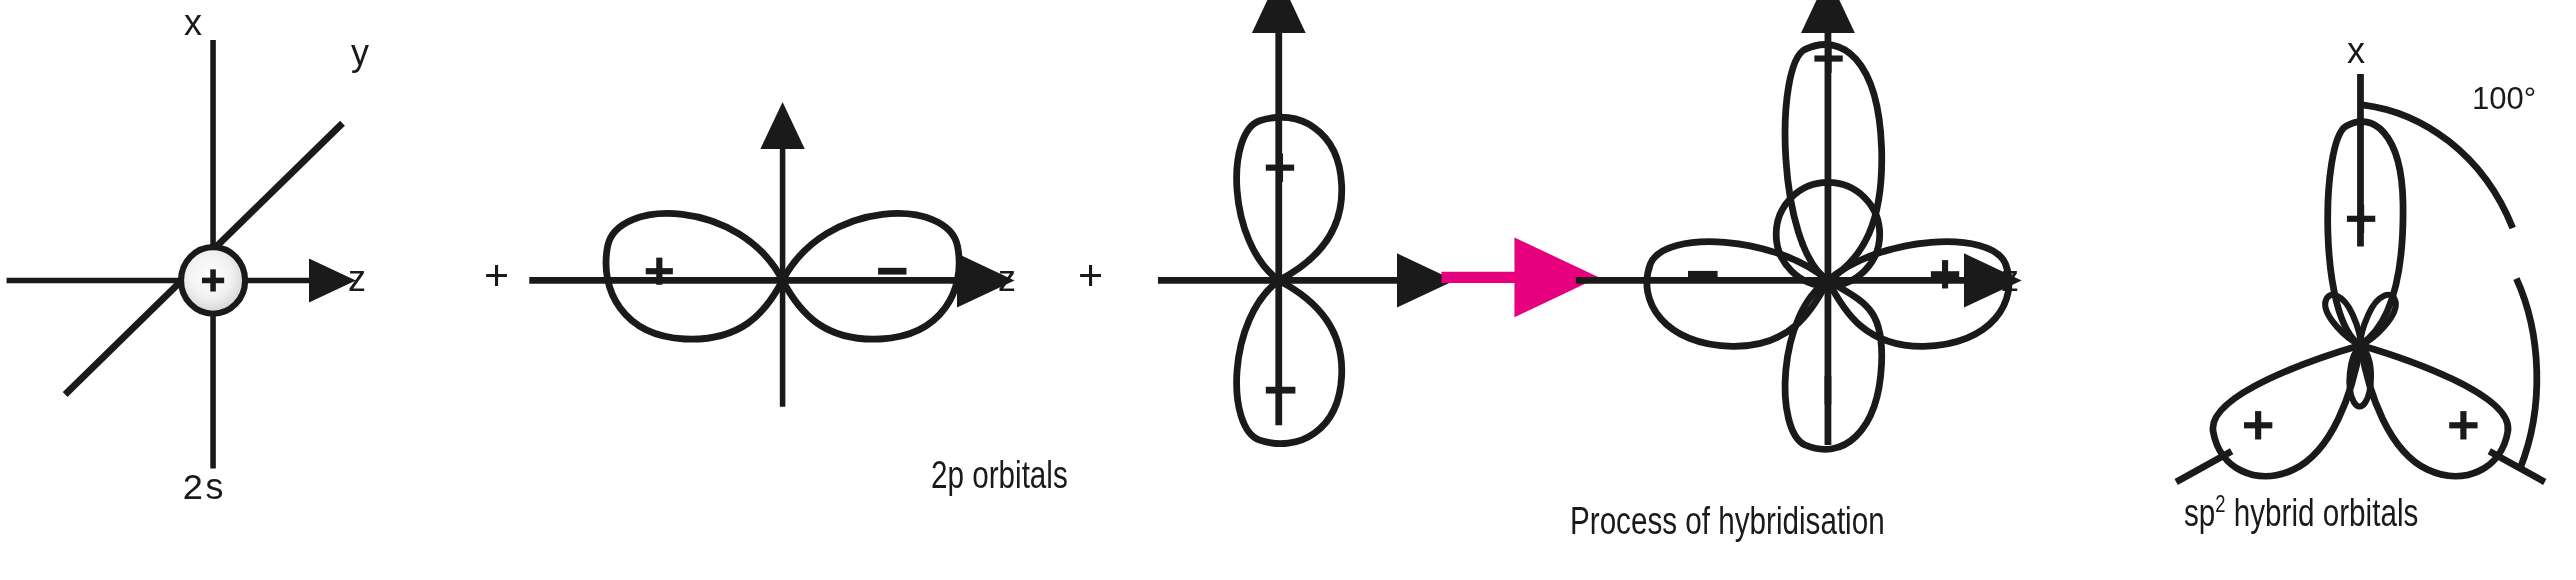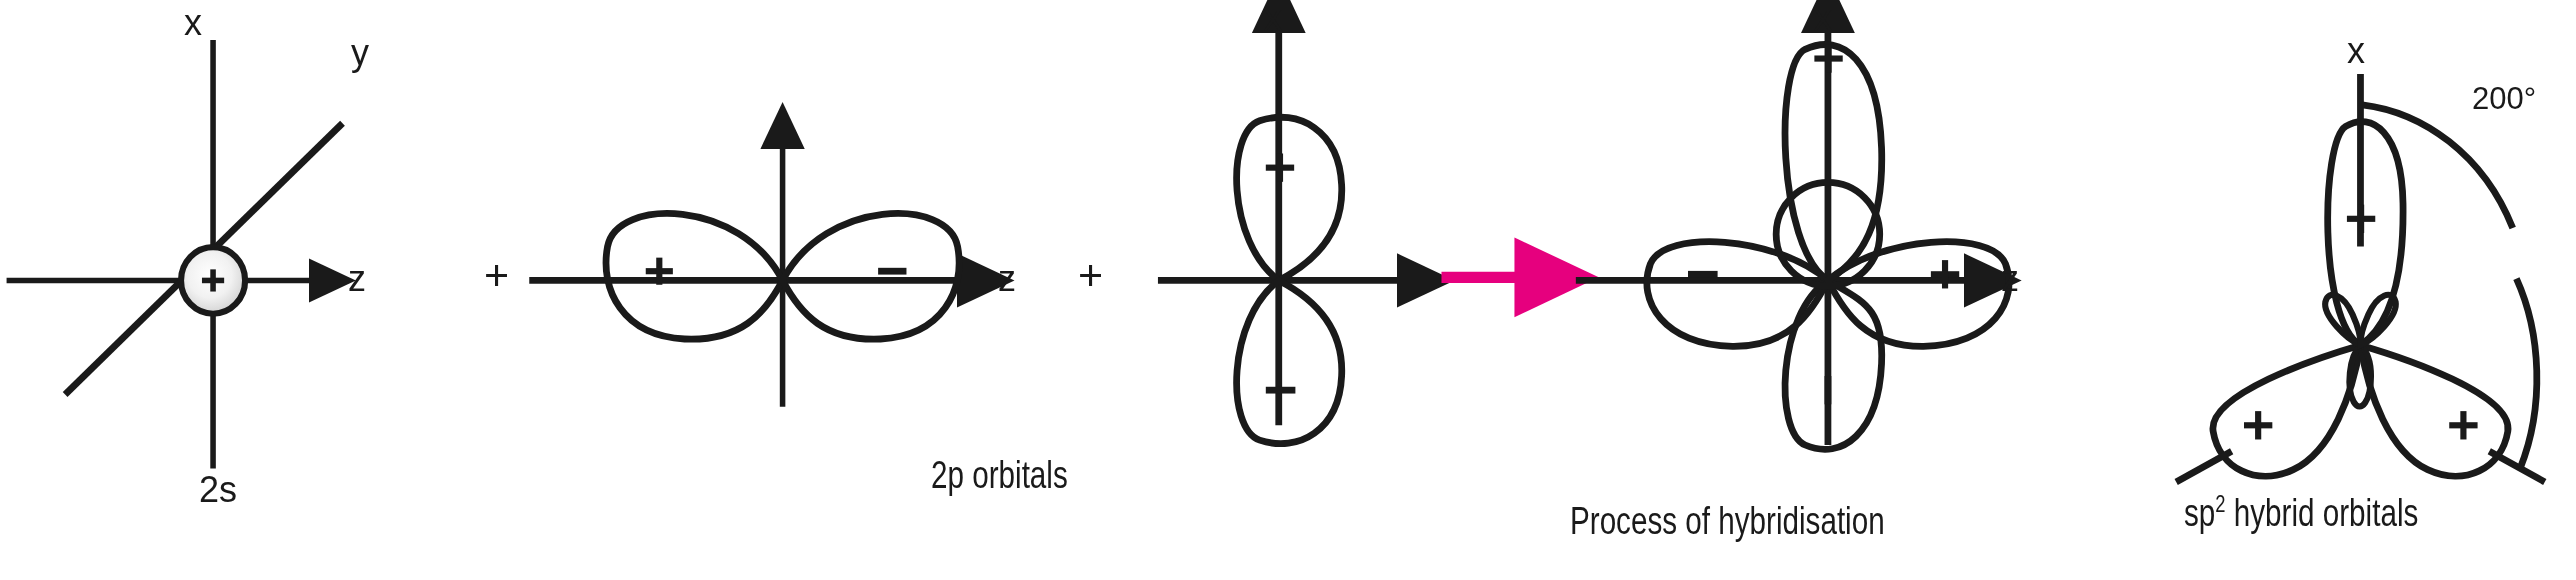--- a/index.html
+++ b/index.html
@@ -218,7 +218,7 @@
   <div class="lbl caption" style="left:1570px; top:502px;">Process of hybridisation</div>
 
   <div class="lbl axis-label" style="left:2347px; top:33px;">x</div>
-  <div class="lbl angle-label" style="left:2472px; top:83px;">200°</div>
+  <div class="lbl angle-label" style="left:2472px; top:83px;">100°</div>
 
   <div class="lbl caption" style="left:2184px; top:493px;">
     <span>sp</span><span class="sup">2</span><span> hybrid orbitals</span>

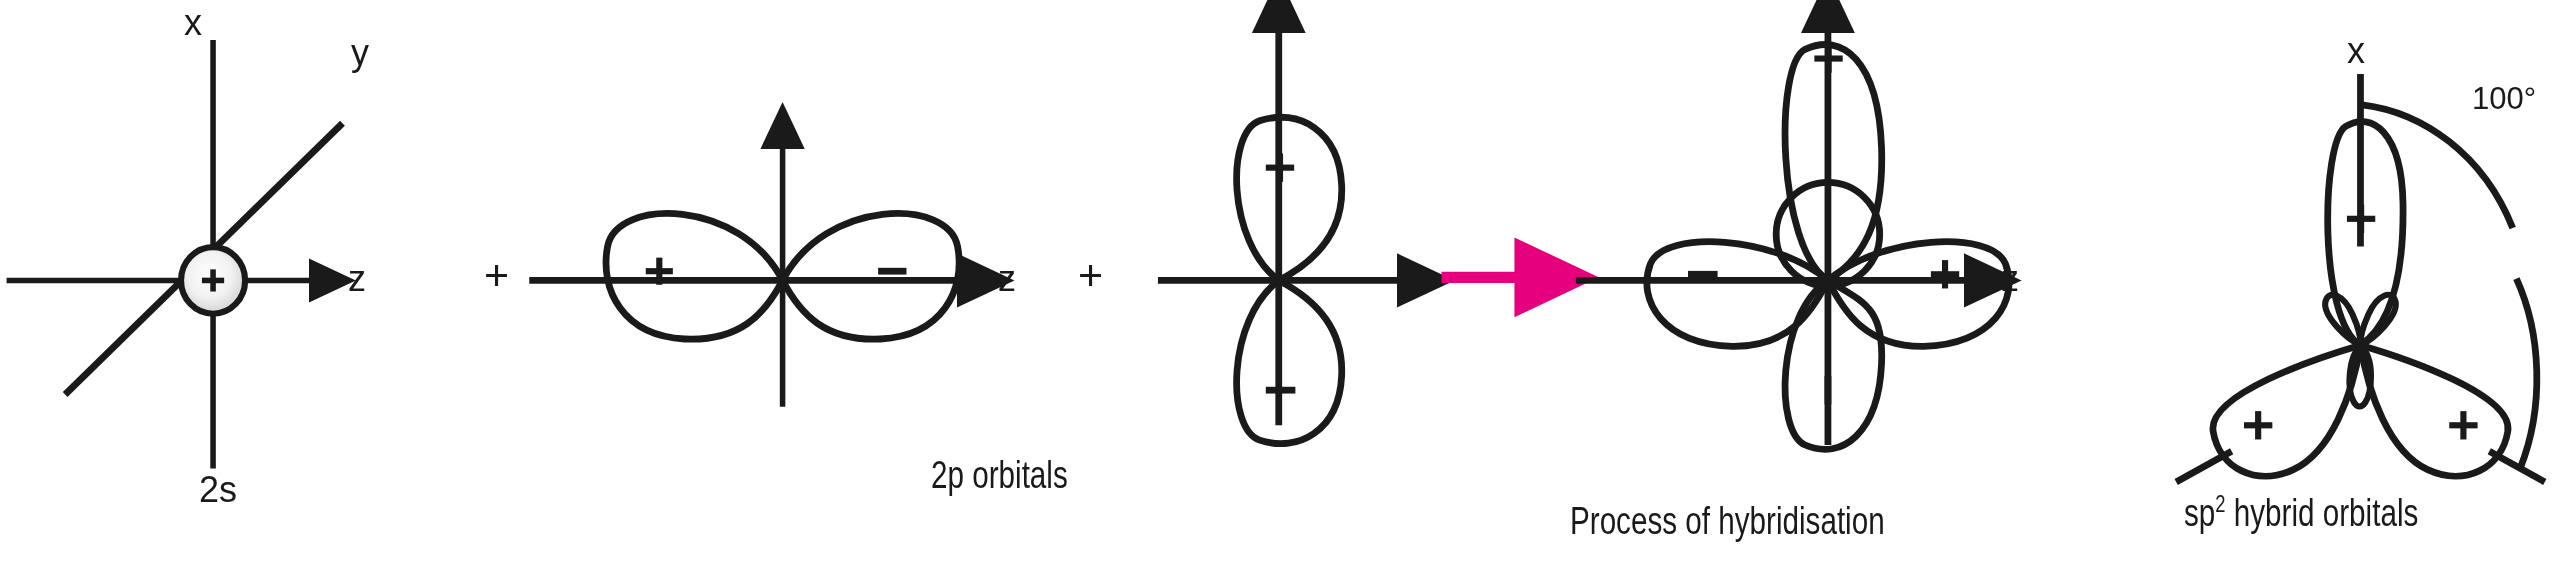--- a/index.html
+++ b/index.html
@@ -201,7 +201,7 @@
   <div class="lbl axis-label" style="left:184px; top:5px;">x</div>
   <div class="lbl axis-label" style="left:351px; top:35px;">y</div>
   <div class="lbl axis-label" style="left:348px; top:261px;">z</div>
-  <div class="lbl axis-label" style="left:199px; top:472px;">2s</div>
+  <div class="lbl axis-label" style="left:182px; top:472px;font-family:Liberation Mono, monospace;">2s</div>
 
   <div class="lbl plus-sep" style="left:484px; top:254px;">+</div>
 

